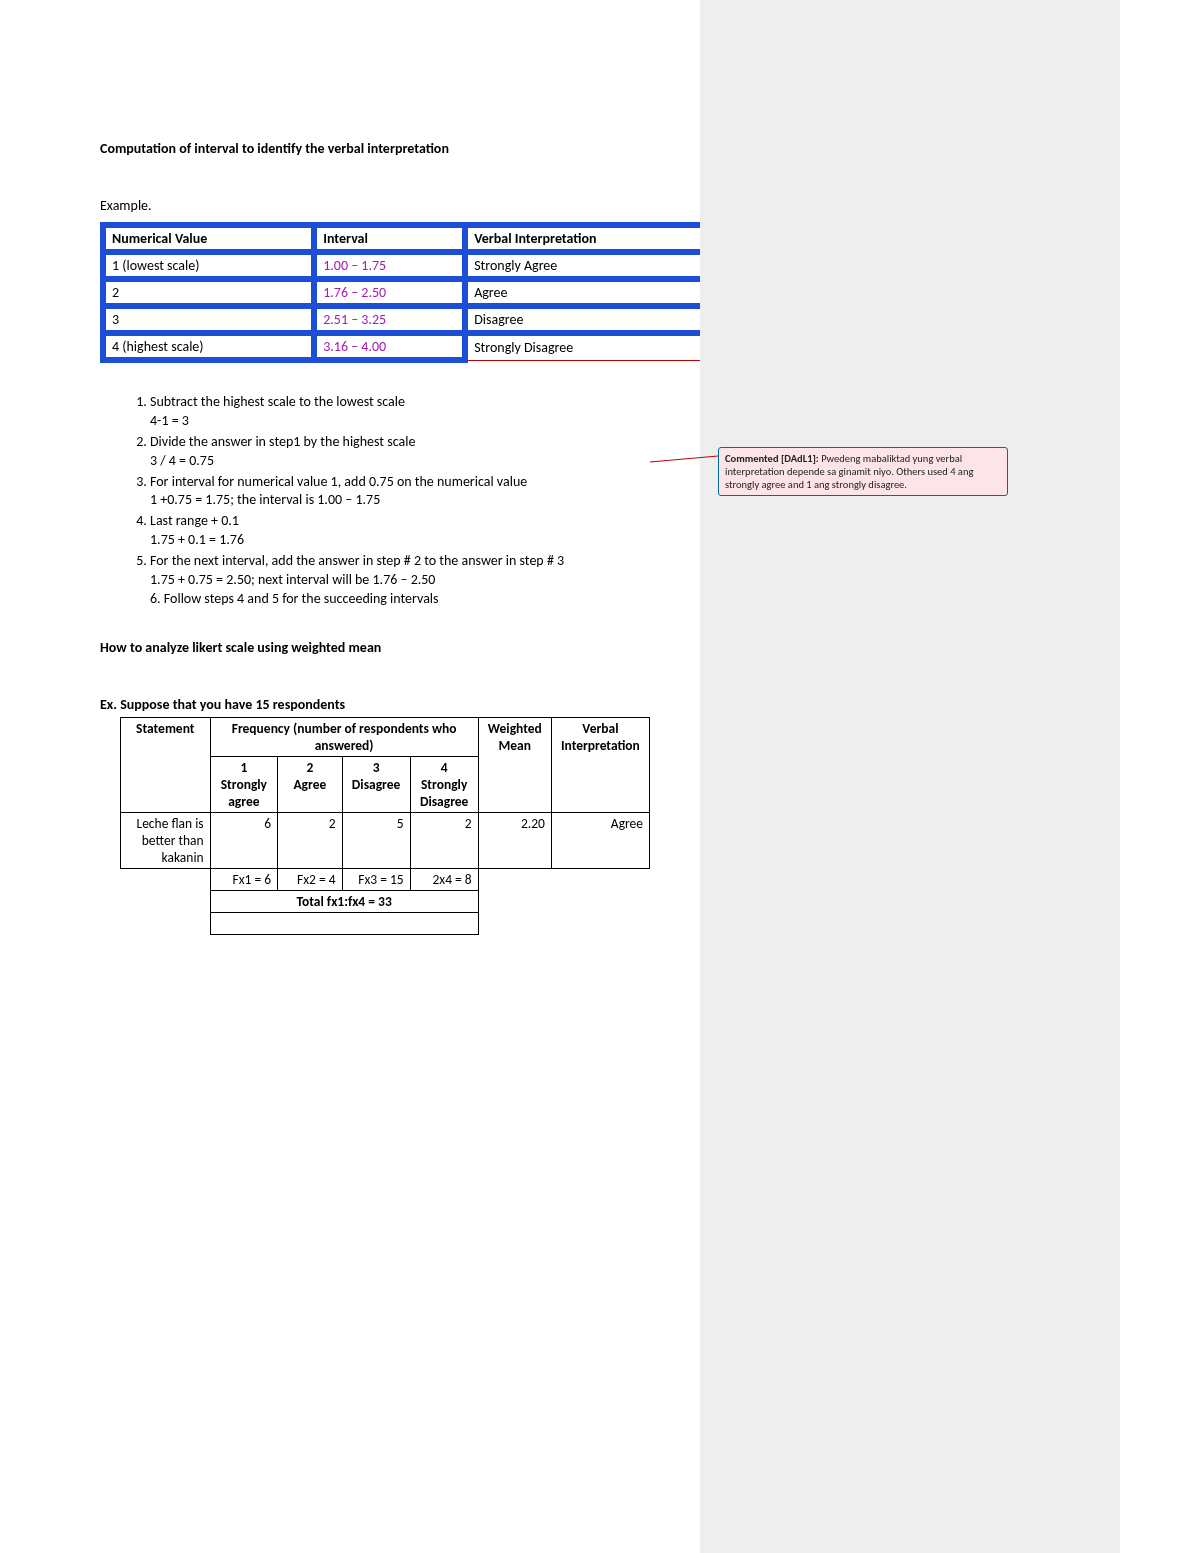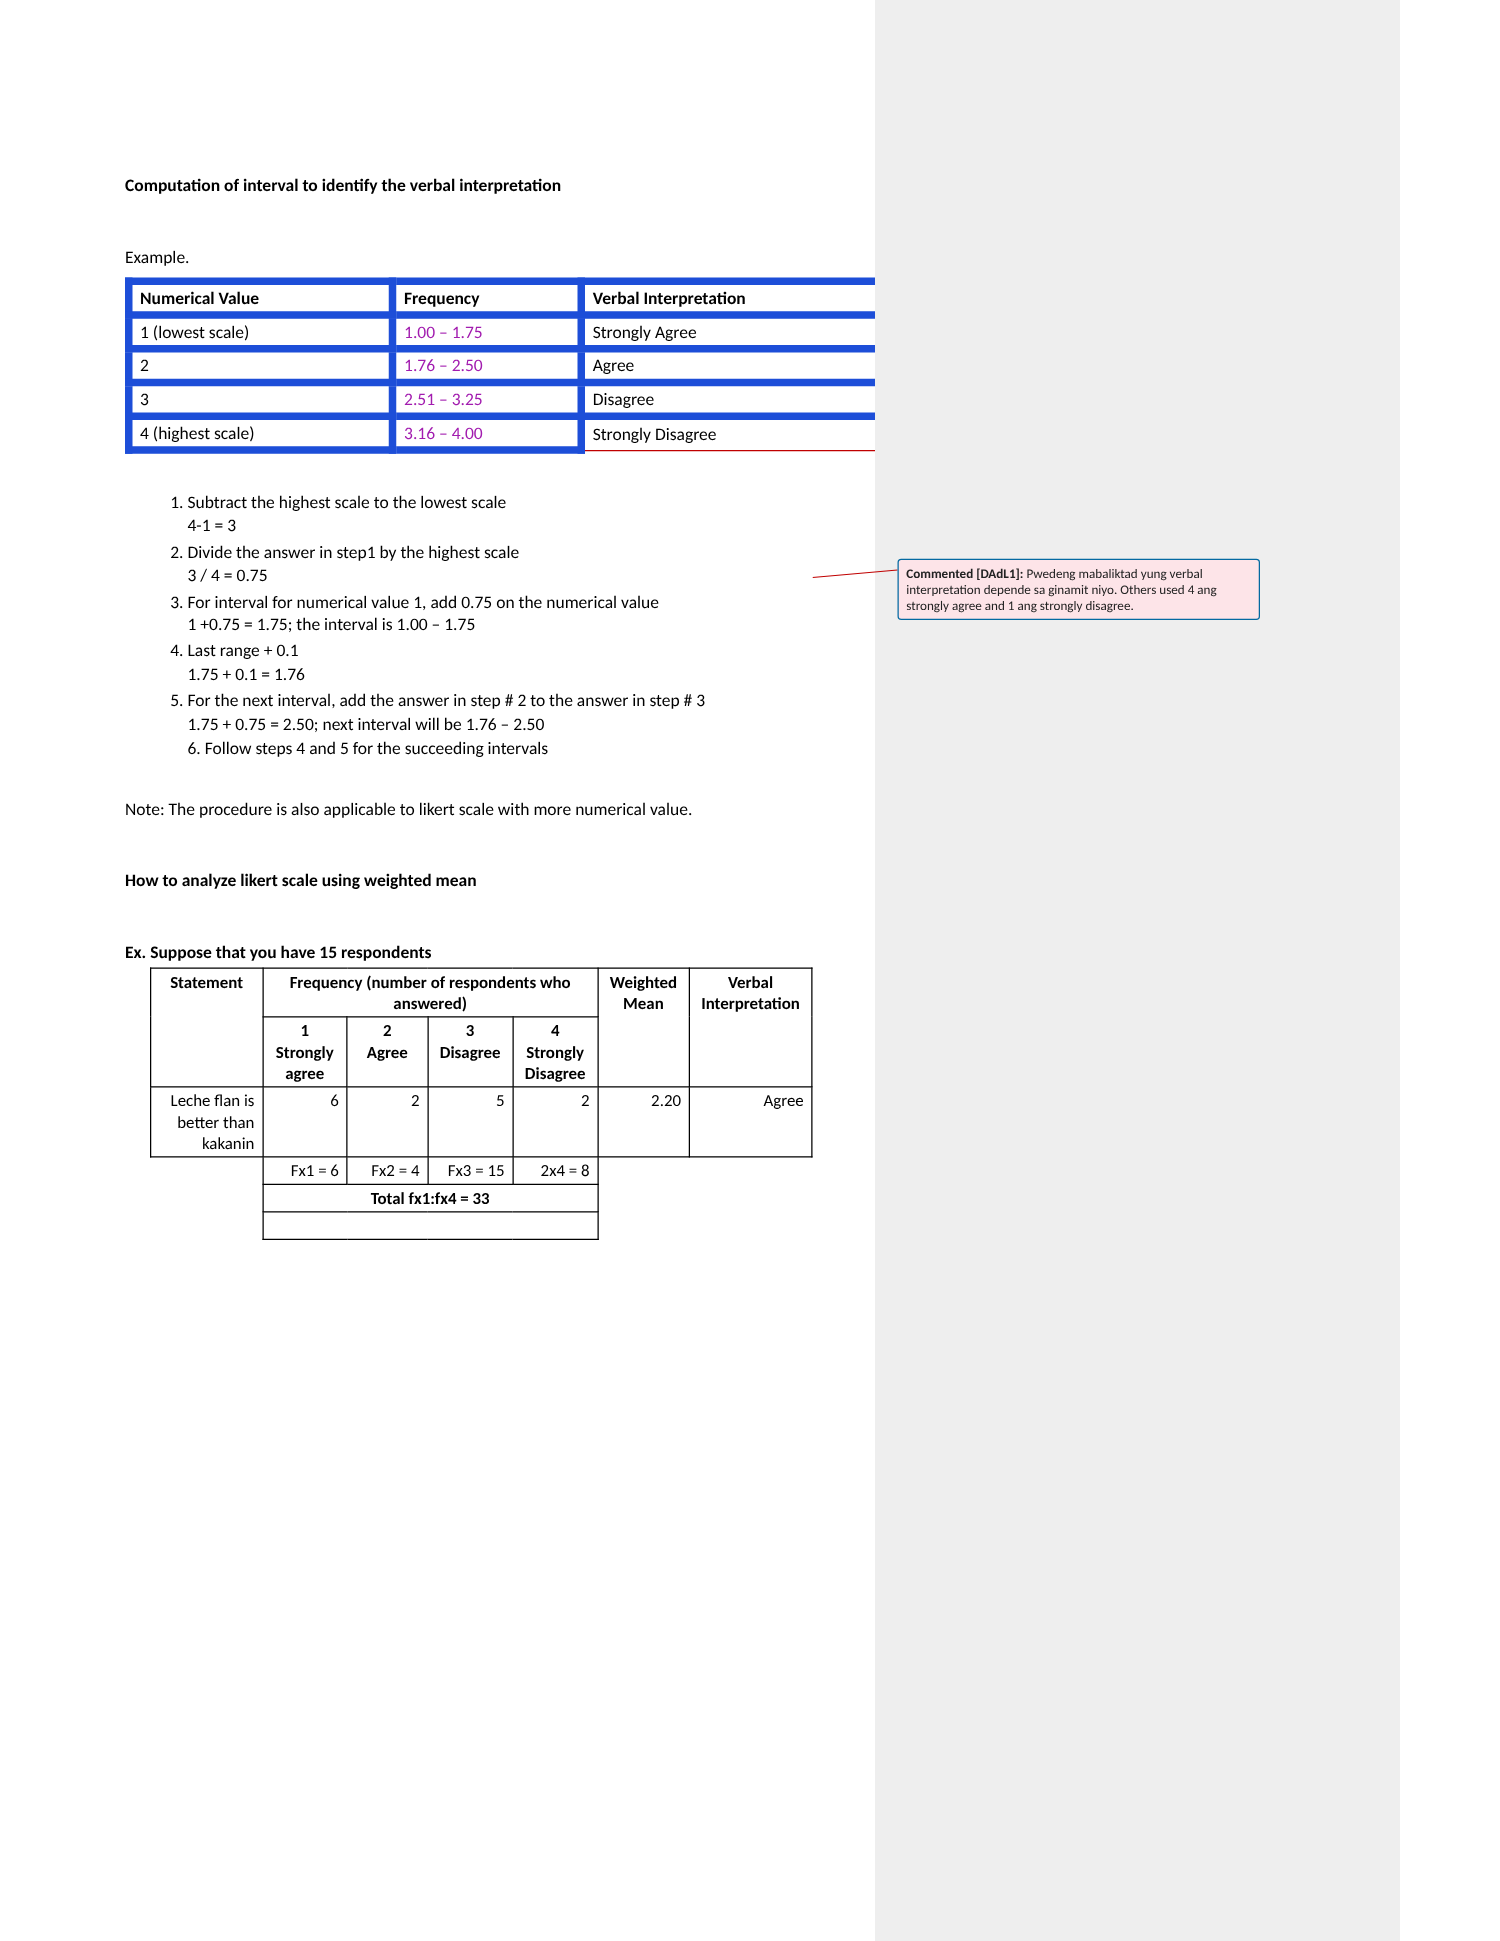--- a/index.html
+++ b/index.html
@@ -116,7 +116,7 @@
       <tbody>
           <tr>
         <th>Numerical Value</th>
-        <th>Frequency</th>
+        <th>Interval</th>
         <th>Verbal Interpretation</th>
       </tr>
       <tr>

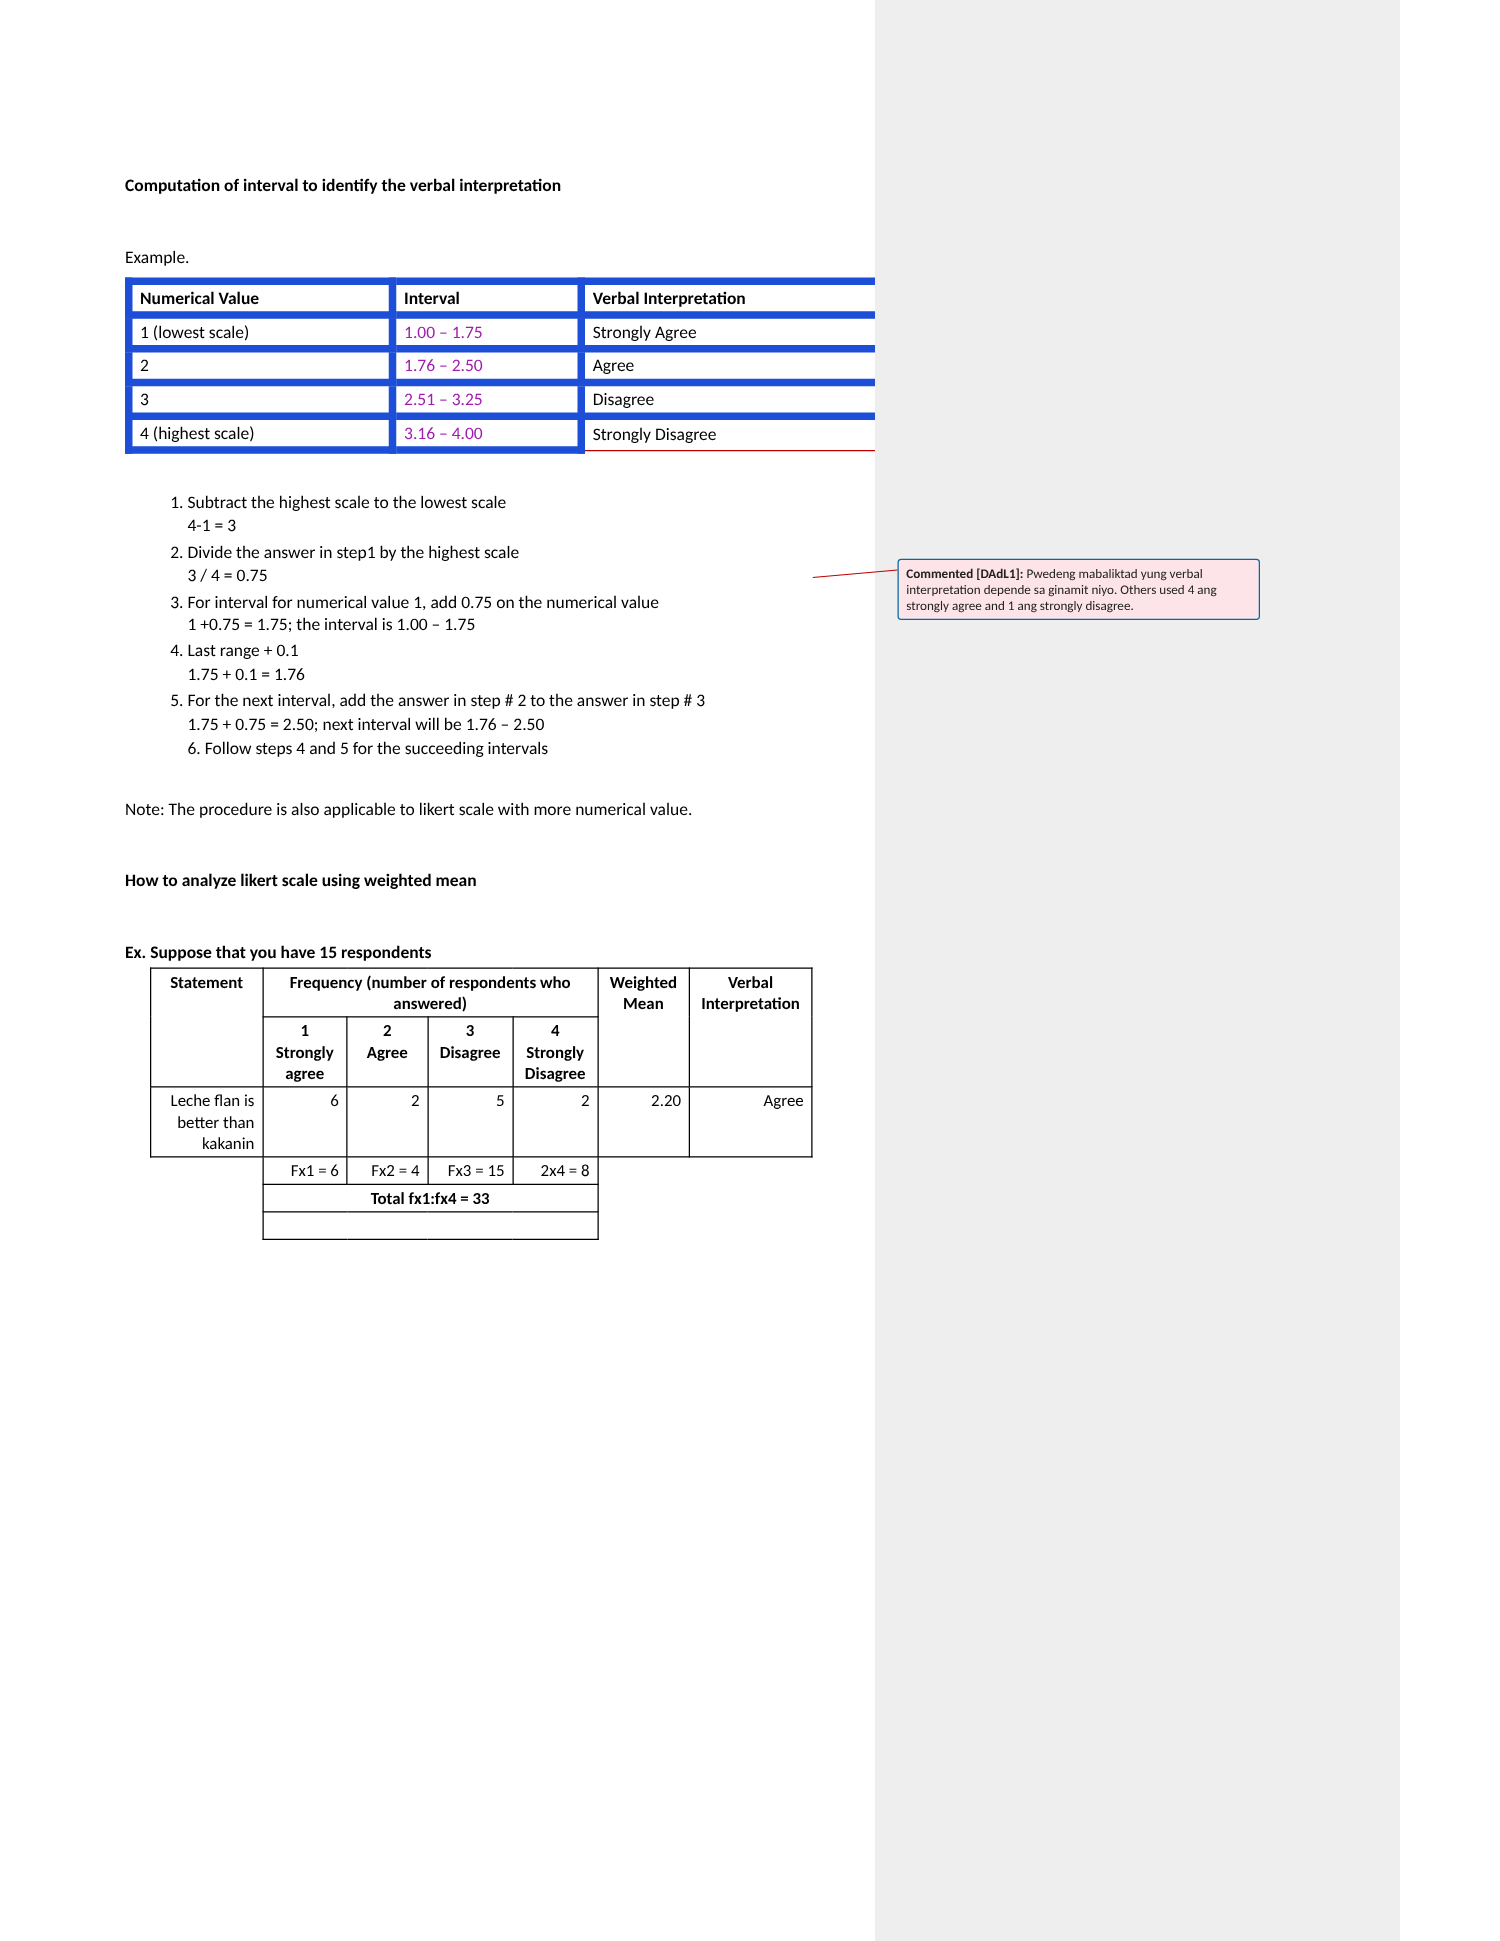--- a/index.html
+++ b/index.html
@@ -166,7 +166,6 @@
       </li>
     </ol>
 
-    <div class="note">Note: The procedure is also applicable to likert scale with more numerical value.</div>
 
     <div class="how-title">How to analyze likert scale using weighted mean</div>
 

